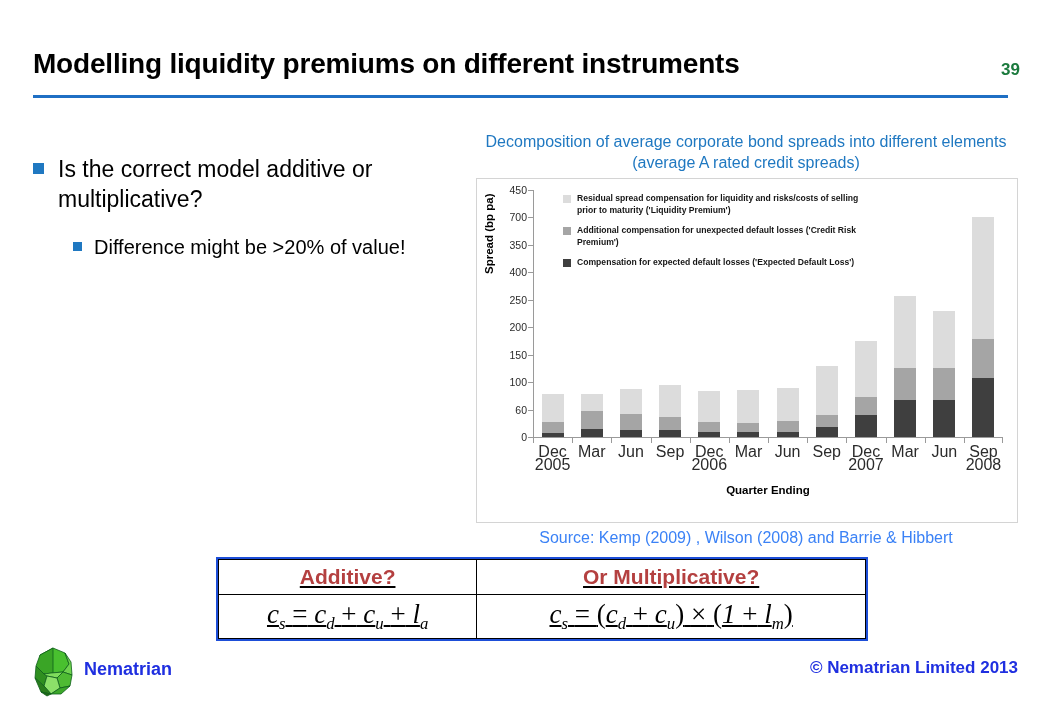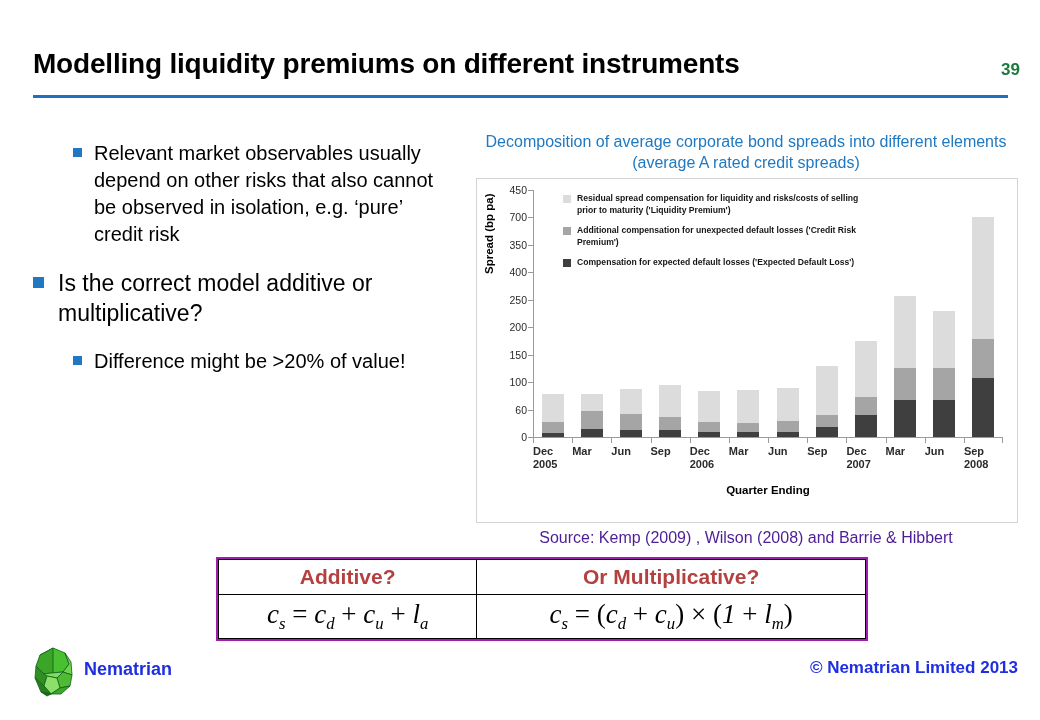--- a/index.html
+++ b/index.html
@@ -136,10 +136,6 @@
 
 <div id="bullets">
   <div class="gap"></div>
-  <div class="blt lvl2">
-    <span class="mark"></span>
-    <span class="txt">Relevant market observables usually depend on other risks that also cannot be observed in isolation, e.g. ‘pure’ credit risk</span>
-  </div>
   <div class="gap"></div>
   <div class="blt lvl1">
     <span class="mark"></span>

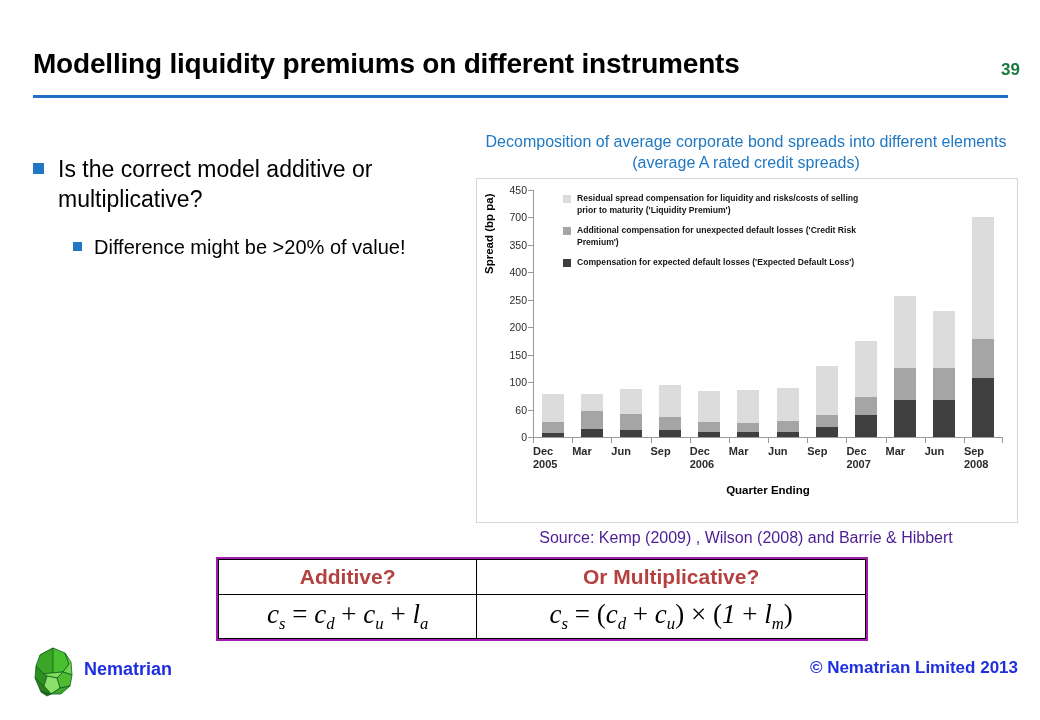--- a/index.html
+++ b/index.html
@@ -79,7 +79,7 @@
   #xtickmarks .xtm:last-child::after{content:"";position:absolute;right:0;top:0;width:1px;height:5px;background:#9a9a9a;}
 
   #x-labels{position:absolute;left:56px;top:266px;right:14px;display:flex;}
-  .xlab{flex:1 1 0;text-align:left;font-size:11px;color:#2b2b2b;line-height:13px;font-weight:bold;}
+  .xlab{flex:1 1 0;text-align:center;font-size:16px;color:#2b2b2b;line-height:13px;}
   .xlab .yr{display:block;}
   #x-axis-label{
     position:absolute;left:56px;right:14px;top:305px;

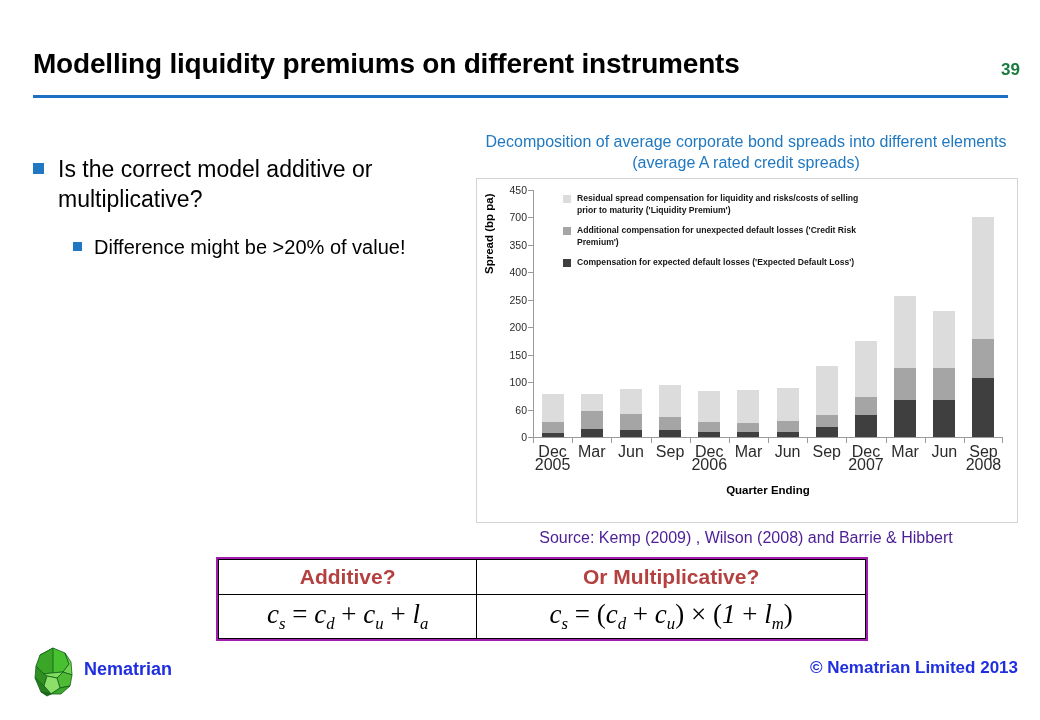--- a/index.html
+++ b/index.html
@@ -95,7 +95,7 @@
   
   #source{
     position:absolute;left:468px;top:529px;width:556px;text-align:center;
-    font-size:16px;color:#4c1d95;
+    font-size:16px;color:#3b82f6;
   }
 
   

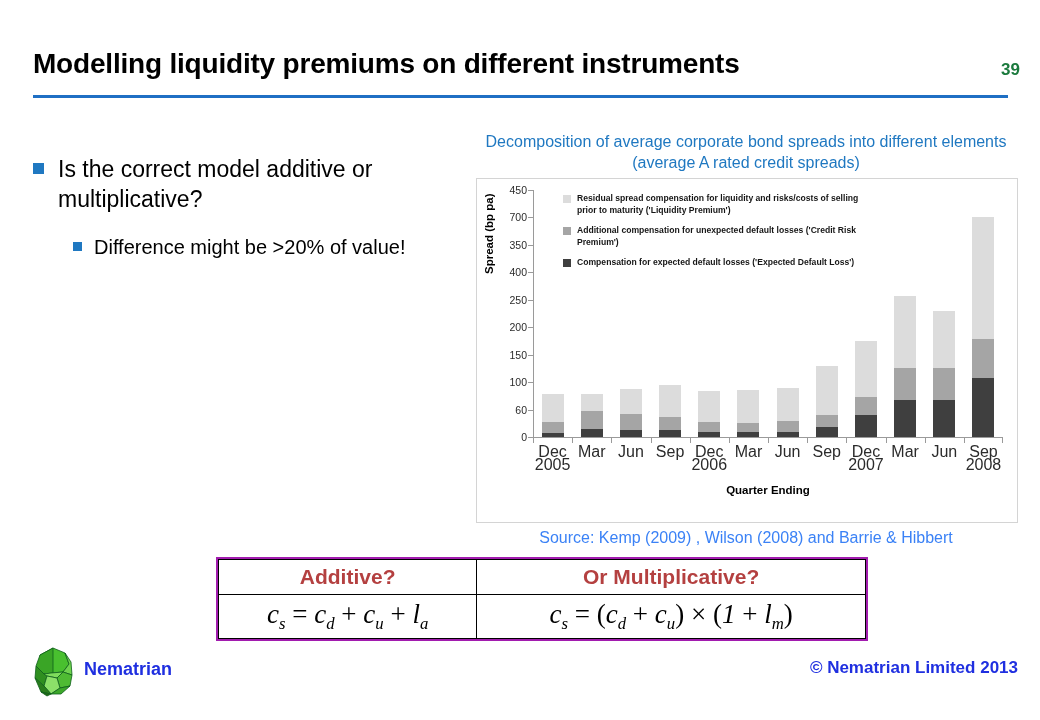--- a/index.html
+++ b/index.html
@@ -101,7 +101,7 @@
   
   #formula-table{
     position:absolute;left:216px;top:557px;width:648px;
-    border:2px solid #a21caf;border-collapse:collapse;
+    border:2px solid #1d4ed8;border-collapse:collapse;text-decoration:underline;
   }
   #formula-table table{width:100%;border-collapse:collapse;}
   #formula-table td{border:1px solid #000000;padding:0;}

